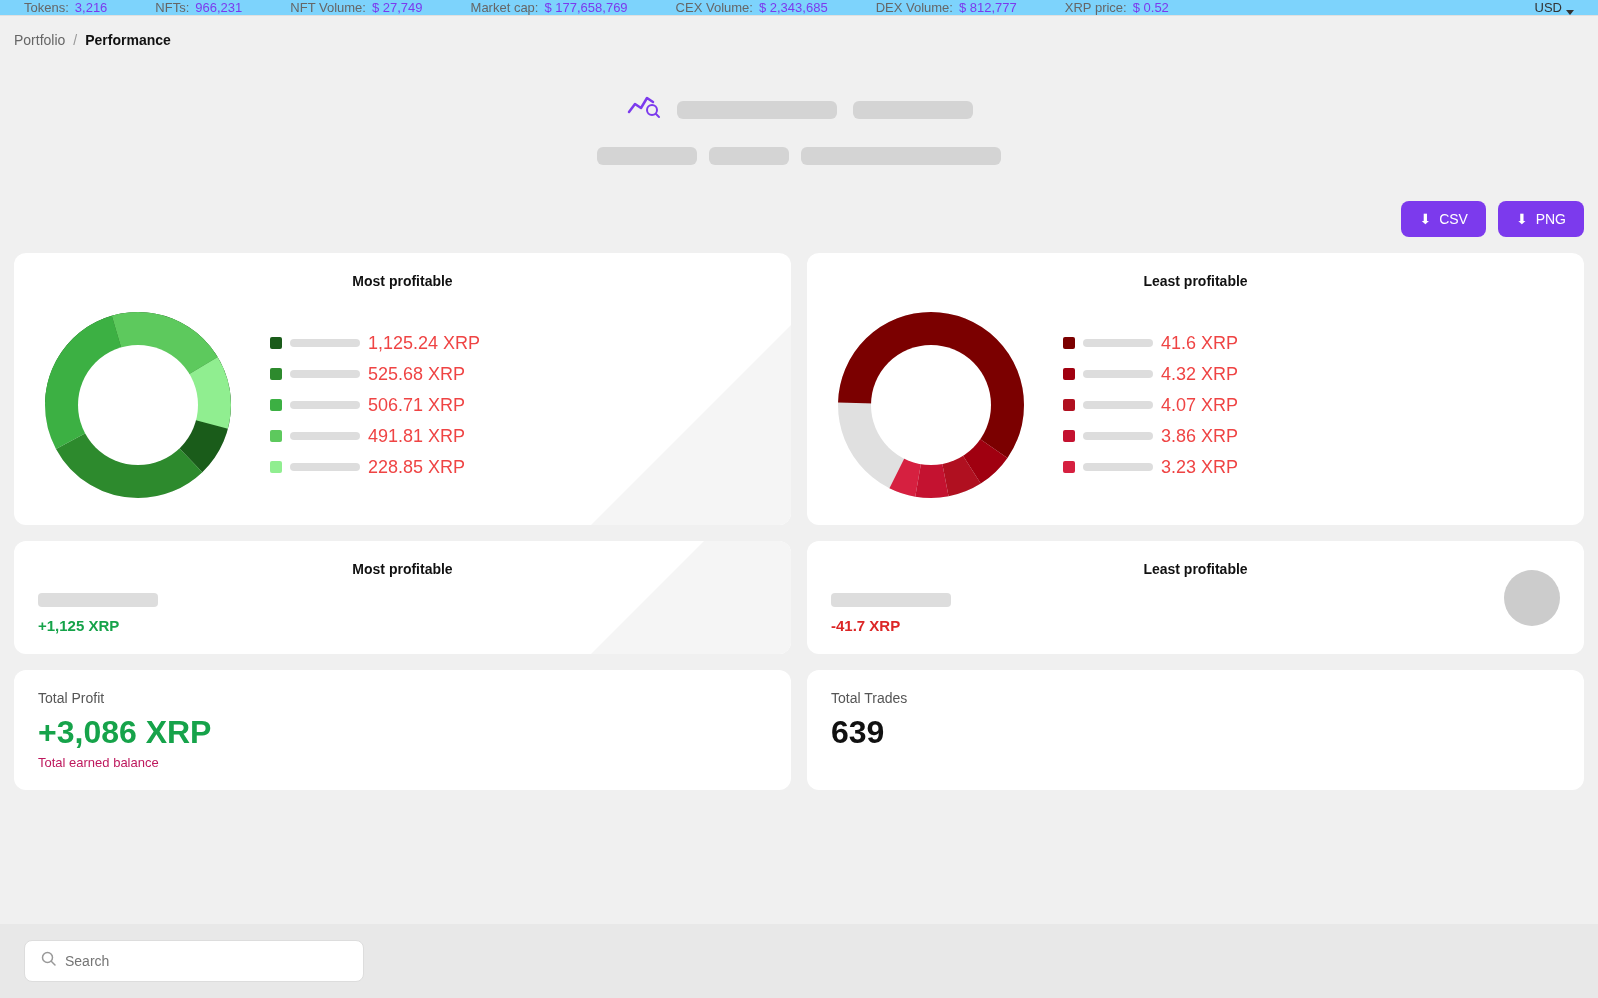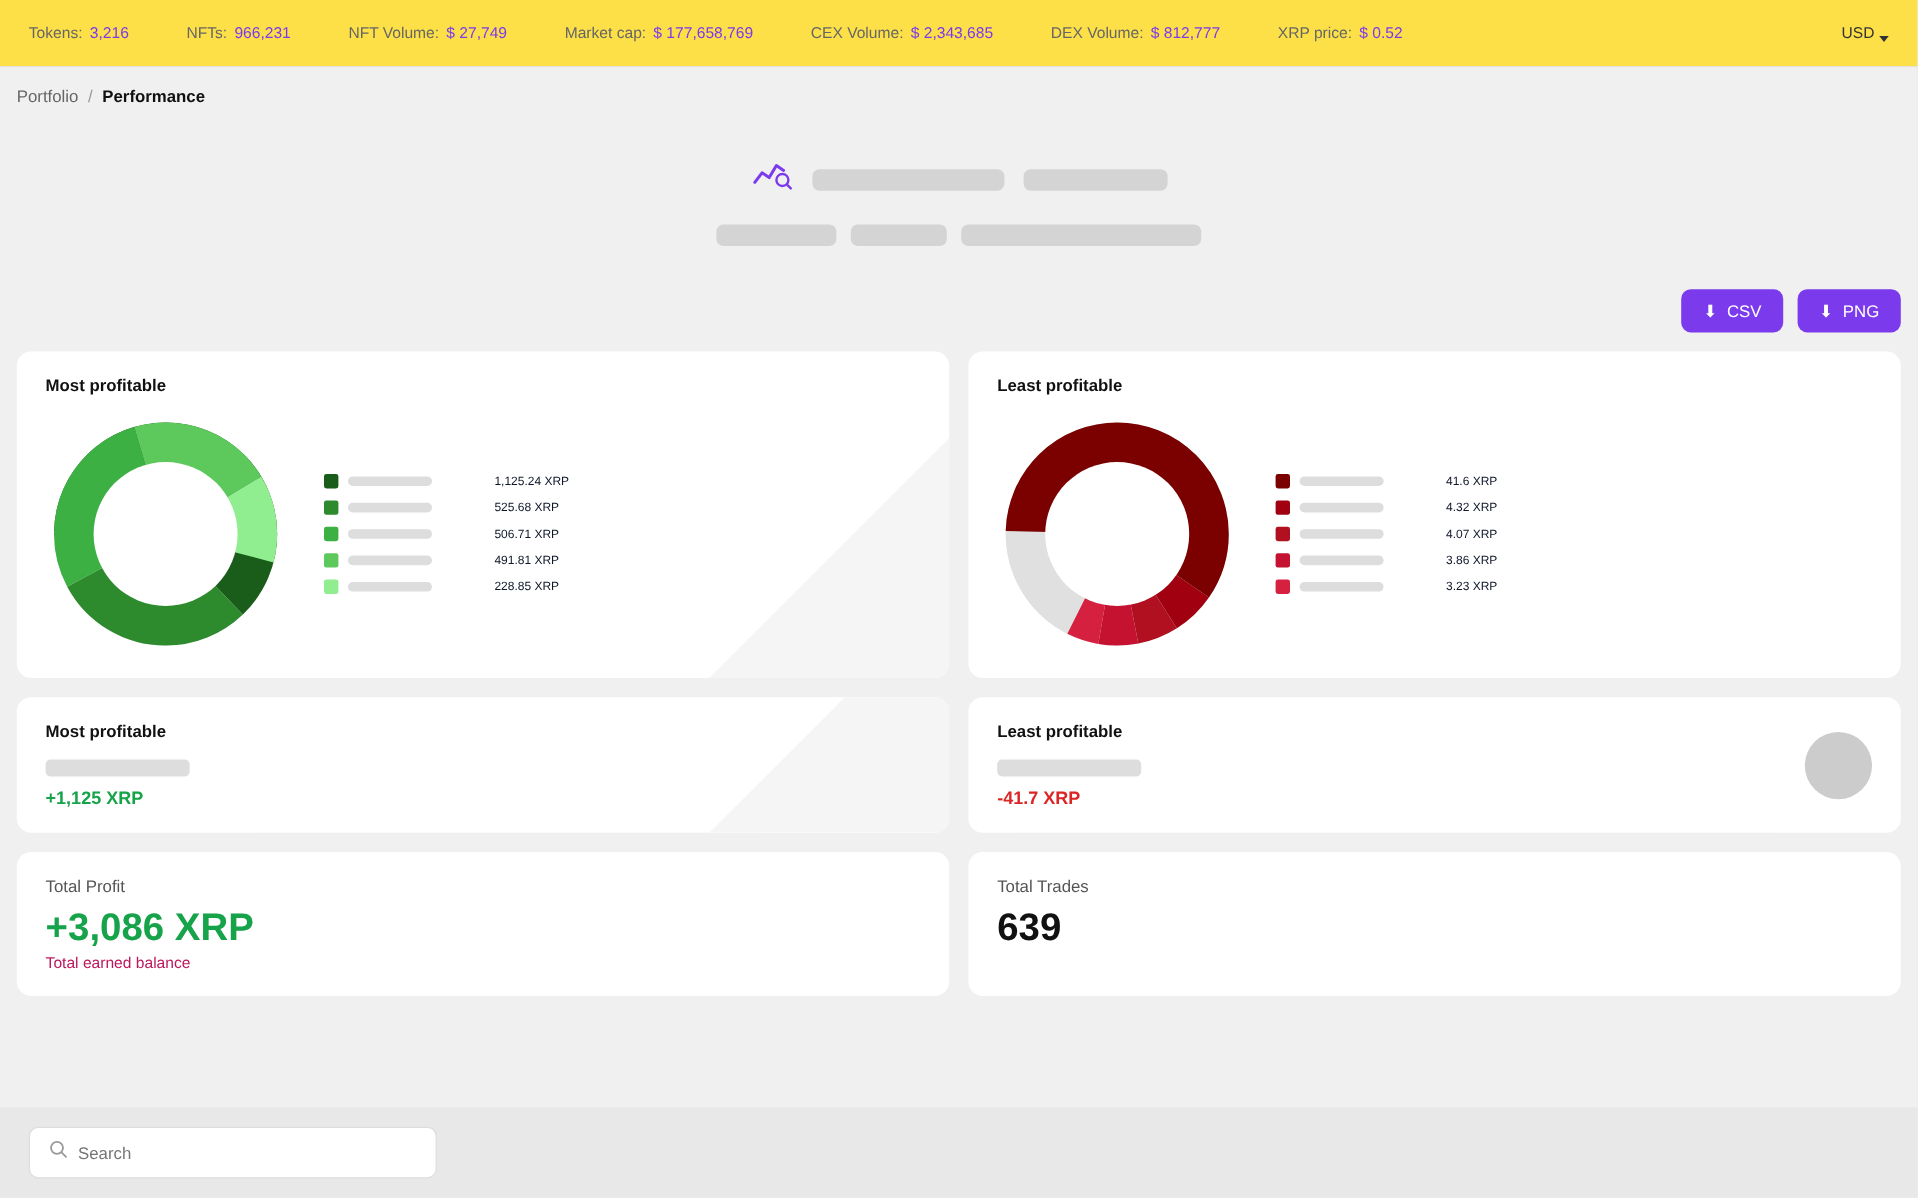--- a/index.html
+++ b/index.html
@@ -15,11 +15,11 @@
 
     
     .ticker-bar {
-      background: #fde047;
+      background: #7dd3fc;
       border-bottom: 1px solid #e0e0e0;
       display: flex;
       align-items: center;
-      padding: 20px 24px;
+      padding: 0 24px;
       gap: 48px;
       font-size: 13px;
       color: #333;

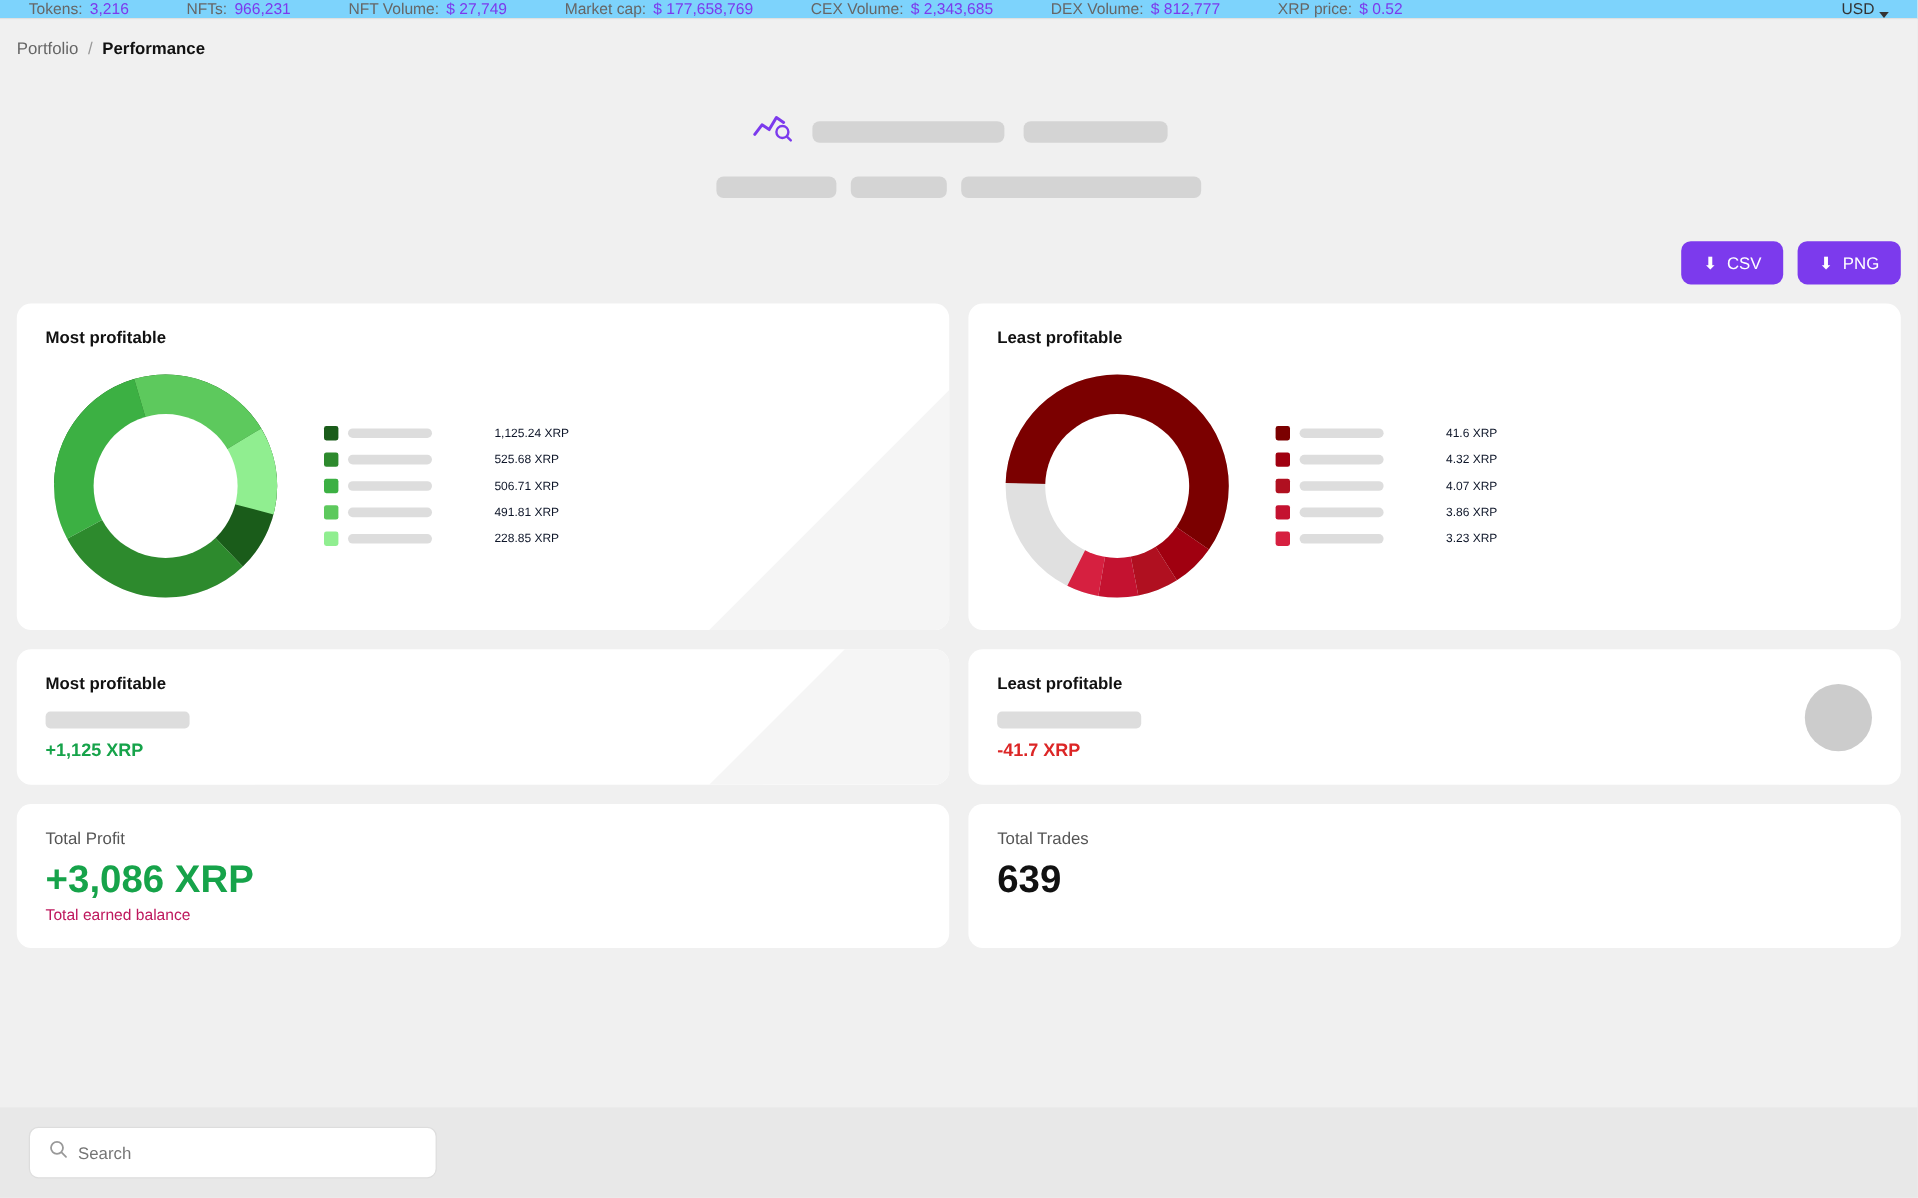--- a/index.html
+++ b/index.html
@@ -152,6 +152,7 @@
       font-weight: 600;
       color: #111;
       margin-bottom: 16px;
+      text-align: center;
     }
 
     

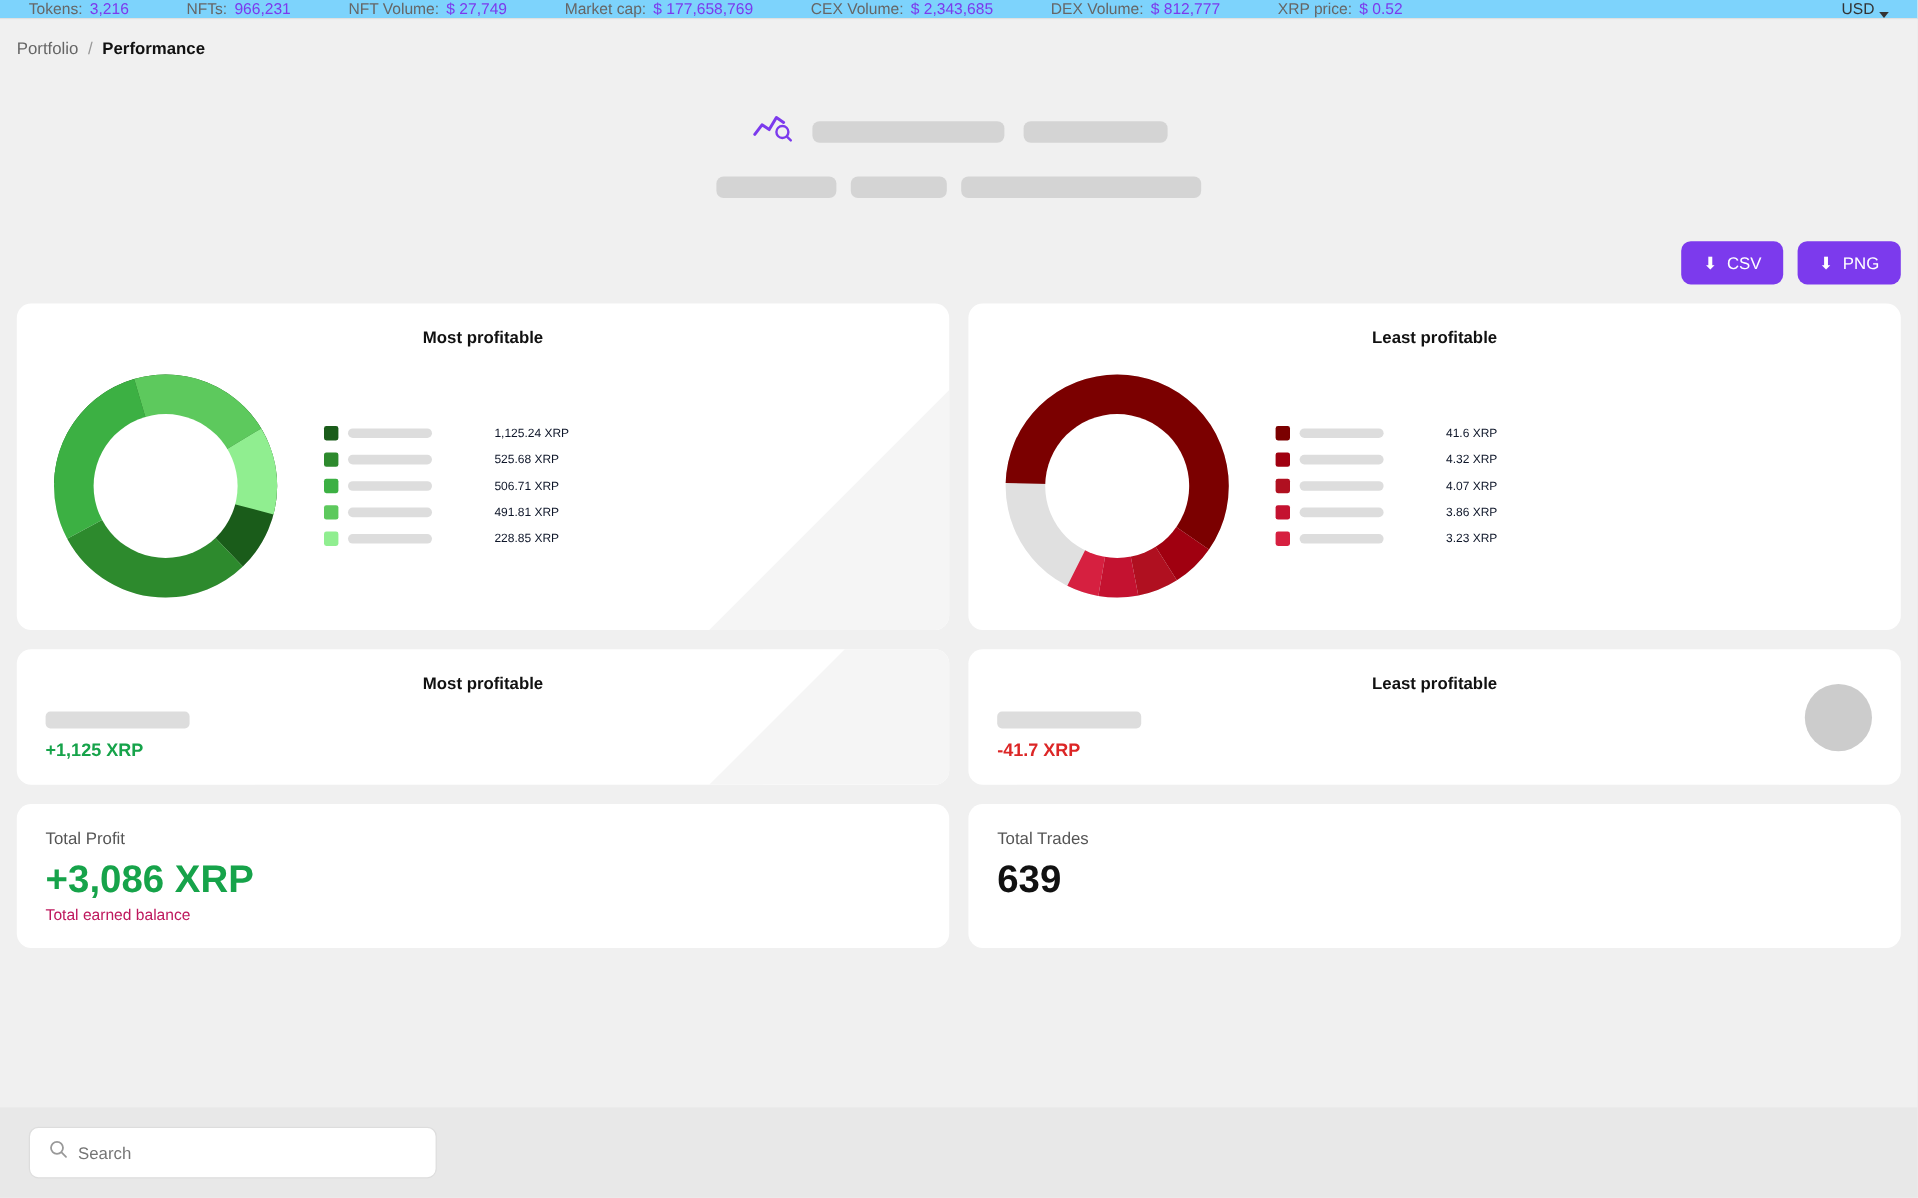--- a/index.html
+++ b/index.html
@@ -190,10 +190,9 @@
       border-radius: 4px;
     }
     .legend-value {
-      color: #0f172a;
-      font-size: 10px;
+      color: #ef4444;
+      font-size: 18px;
       white-space: nowrap;
-      margin-left: 44px;
     }
 
     

